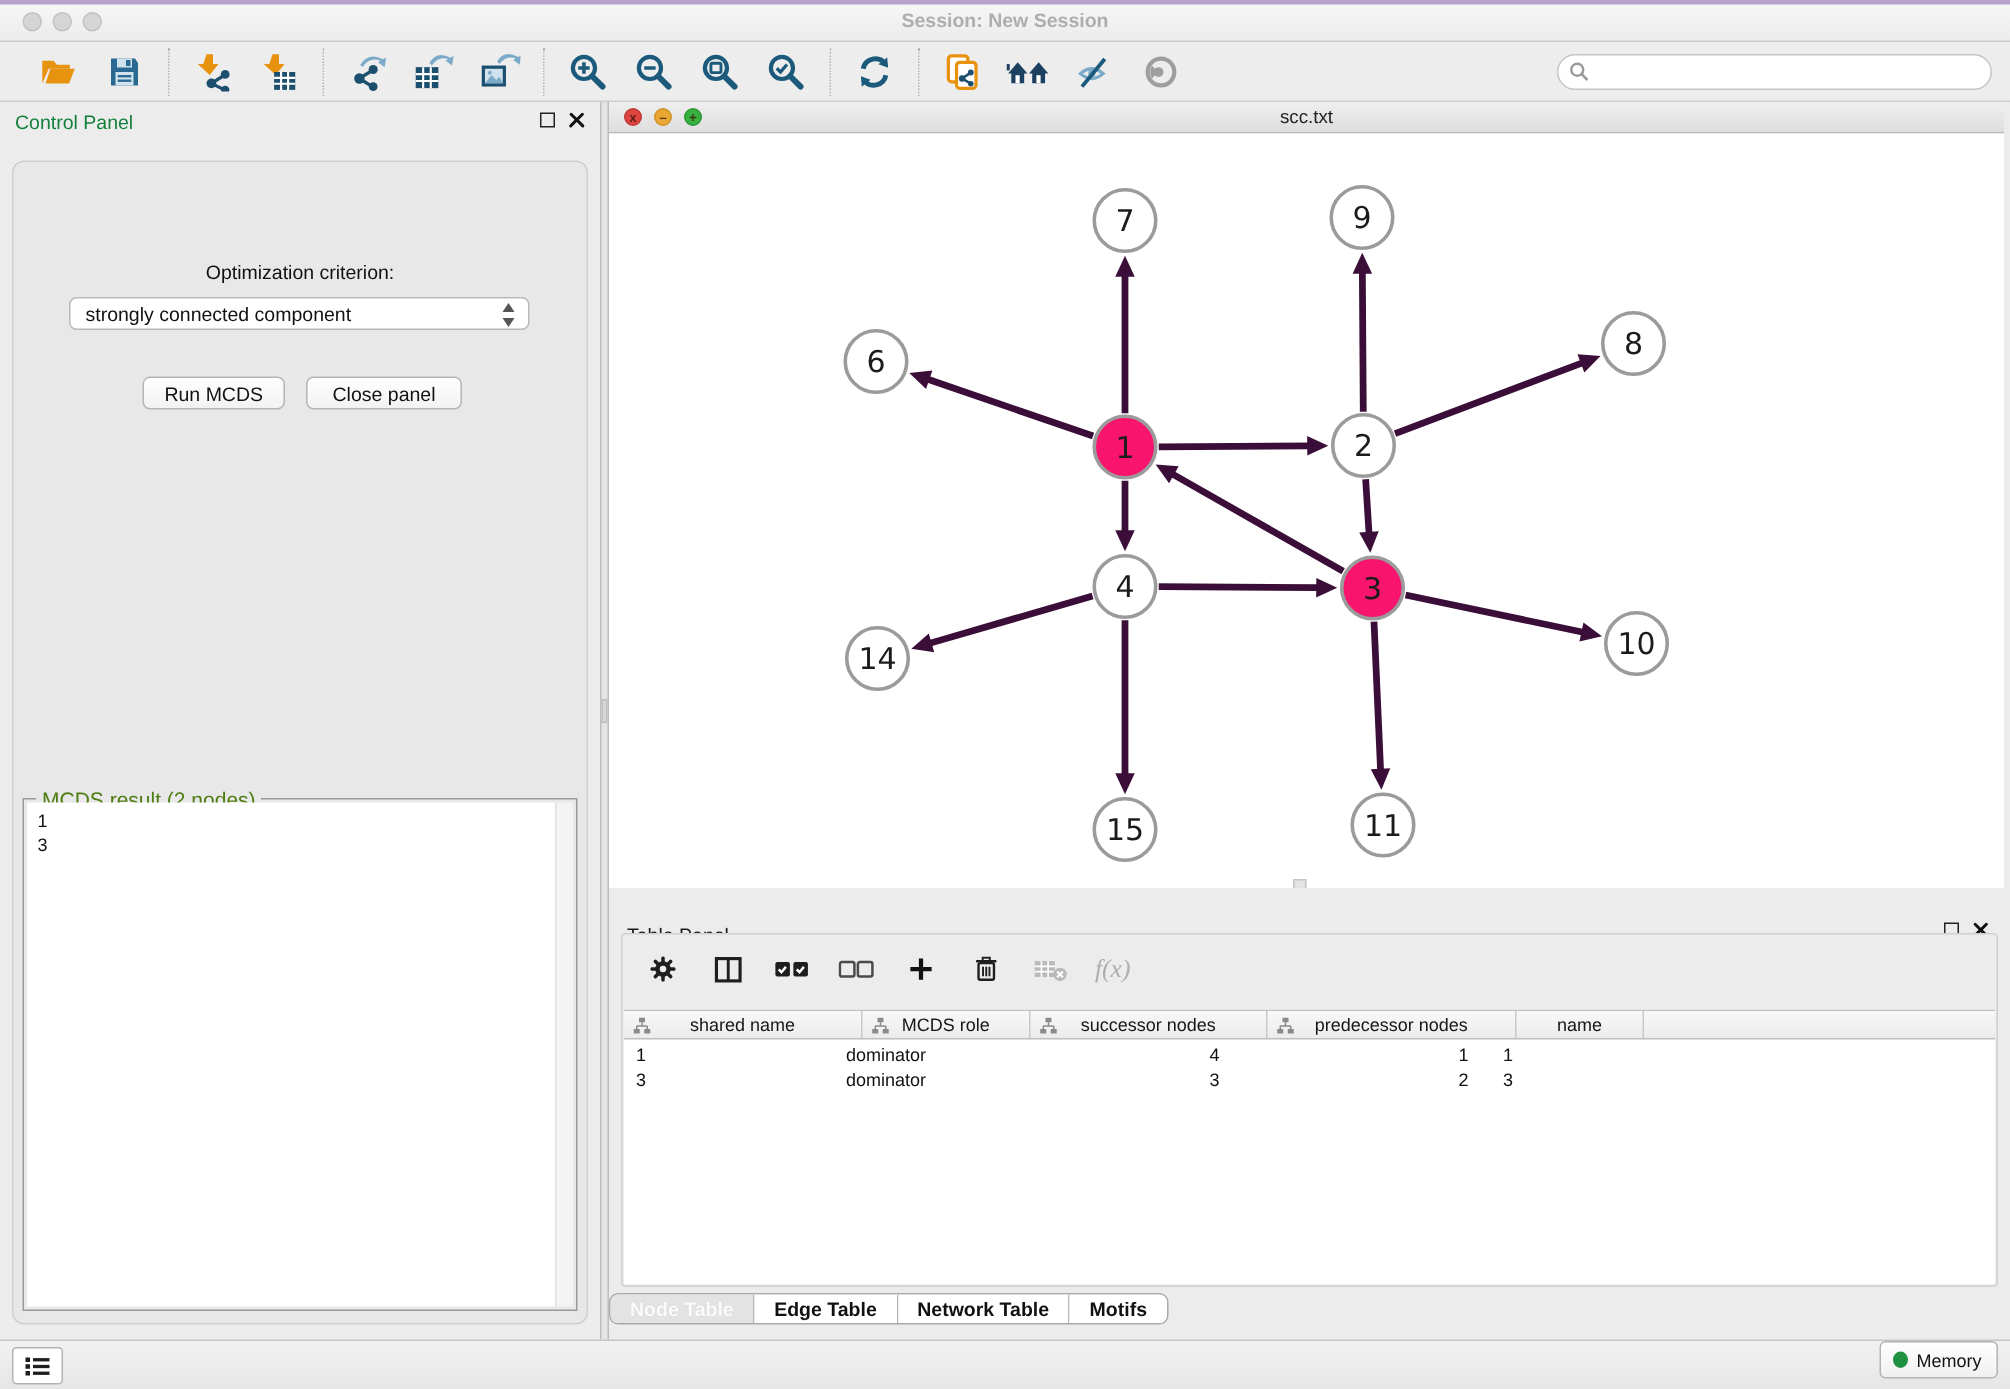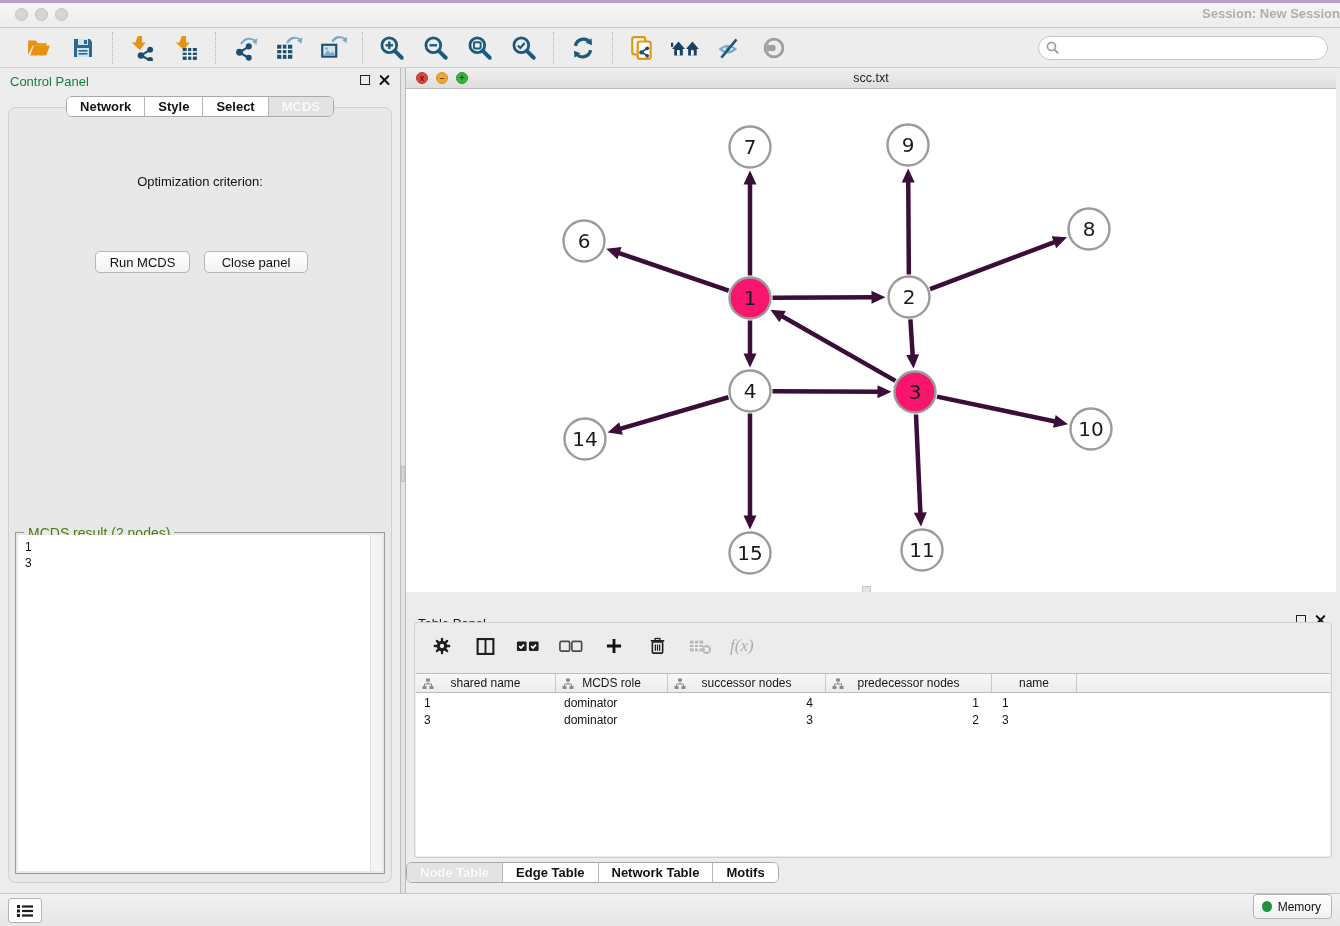--- a/index.html
+++ b/index.html
@@ -12,7 +12,7 @@
   #titlebar .accent { position:absolute; left:0; top:0; width:100%; height:3px; background:#b7a2ce; }
   .tl { position:absolute; top:8px; width:13px; height:13px; border-radius:50%; }
   .tl.gray { background:#d5d5d5; border:1px solid #c2c2c2; }
-  #main-title { position:absolute; left:0; right:0; top:6px; text-align:right;
+  #main-title { position:absolute; left:0; right:0; top:6px; text-align:center;
     font-size:13px; color:#aeaeae; font-weight:bold; }
 
   

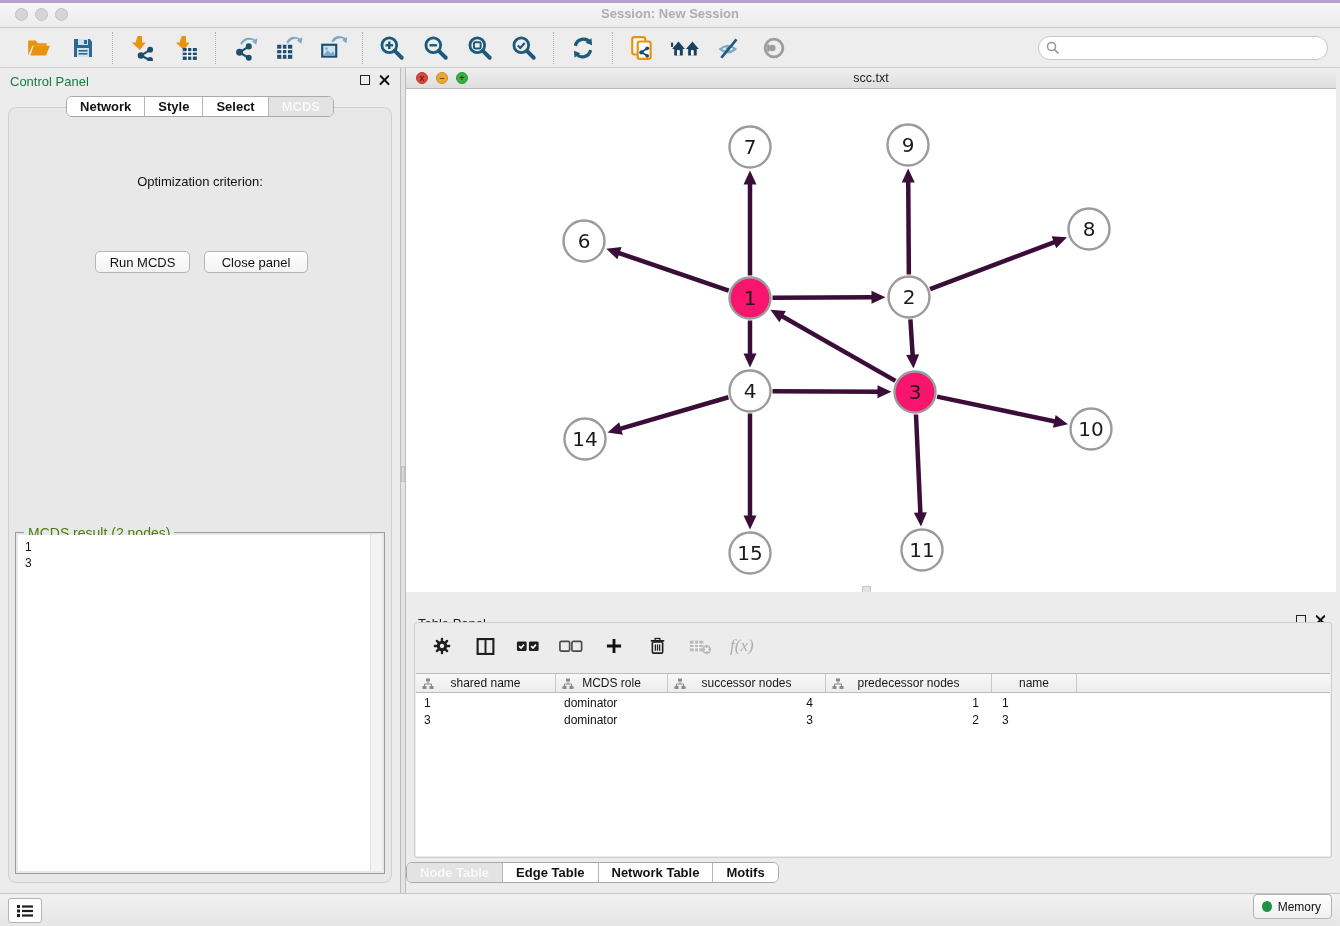--- a/index.html
+++ b/index.html
@@ -320,12 +320,6 @@
         <span class="win-float"></span>
         <span class="win-close"></span>
       </span>
-    </div>
-    <div id="cp-tabs" class="seg-tabs">
-      <span class="seg-tab">Network</span>
-      <span class="seg-tab">Style</span>
-      <span class="seg-tab">Select</span>
-      <span class="seg-tab active">MCDS</span>
     </div>
     <div id="cp-body">
       <div id="opt-label">Optimization criterion:</div>

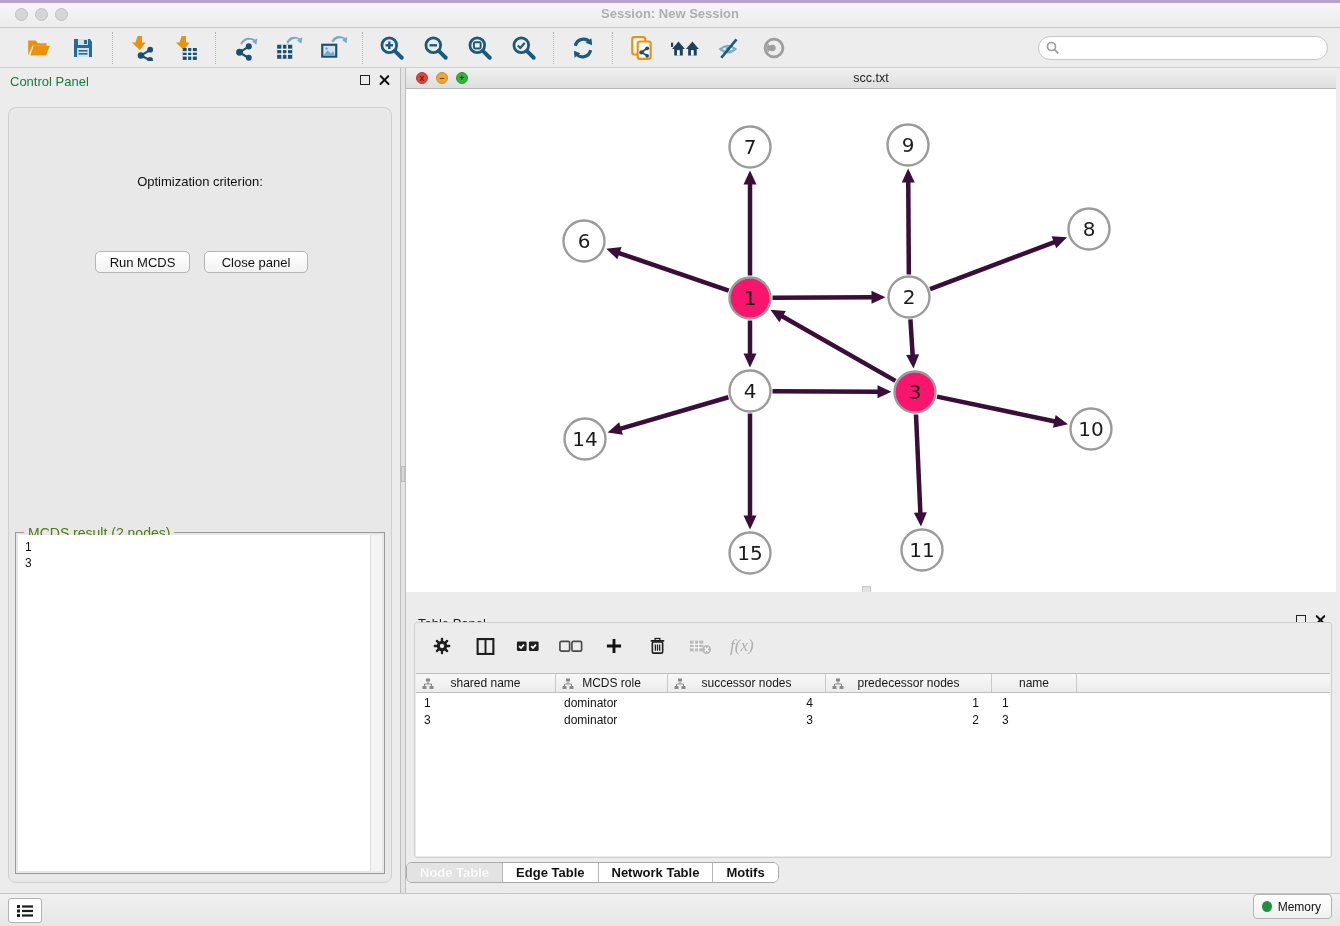--- a/index.html
+++ b/index.html
@@ -323,6 +323,13 @@
     </div>
     <div id="cp-body">
       <div id="opt-label">Optimization criterion:</div>
+      <div id="criterion-select">
+        <span>strongly connected component</span>
+        <span id="criterion-stepper">
+            <span class="up"></span>
+            <span class="down"></span>
+          </span>
+      </div>
       <button id="run-btn" class="push-btn">Run MCDS</button>
       <button id="close-panel-btn" class="push-btn">Close panel</button>
       <div id="mcds-fieldset">

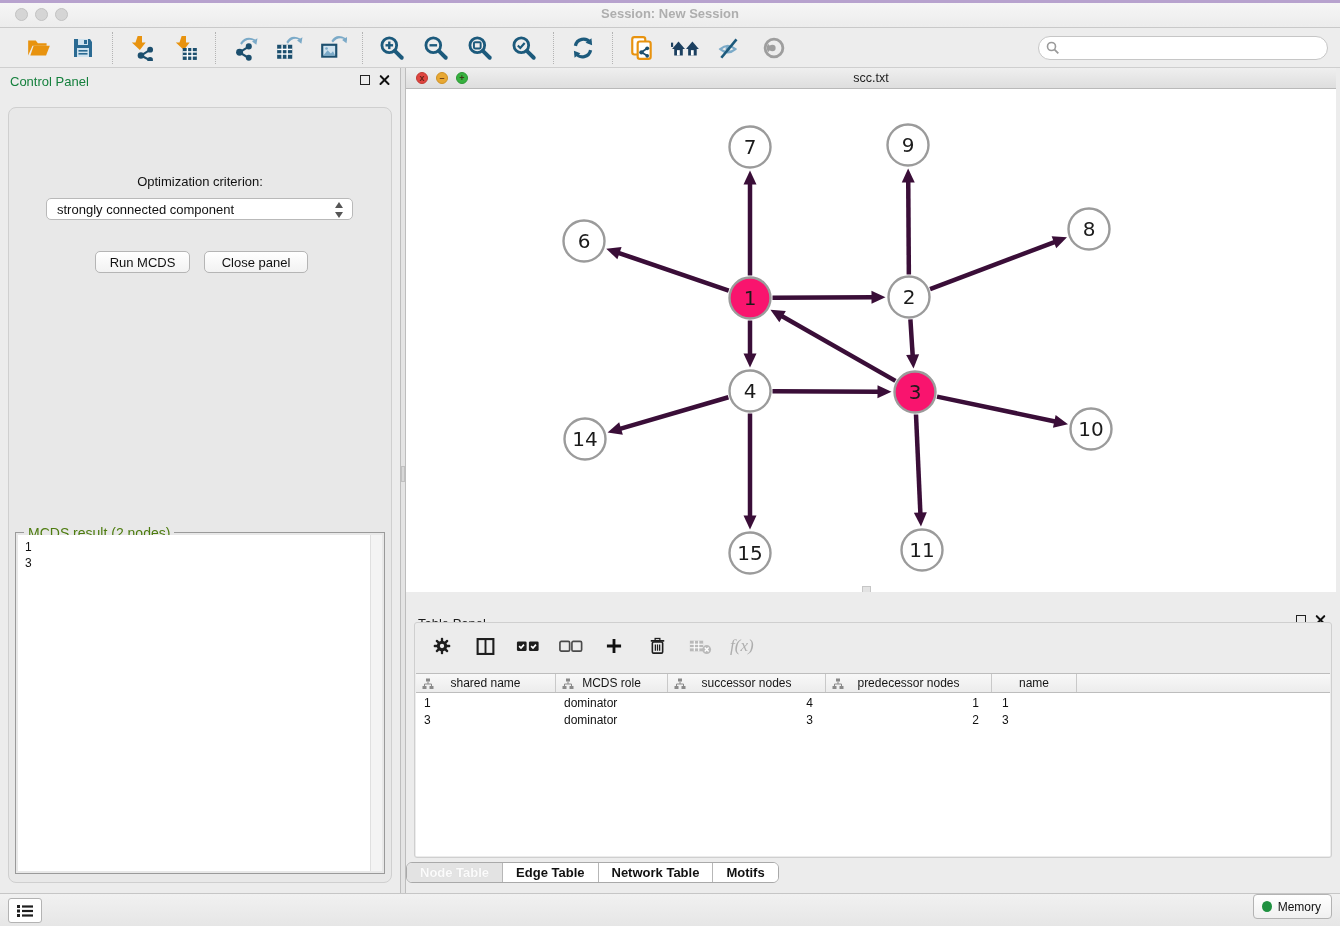--- a/index.html
+++ b/index.html
@@ -497,7 +497,7 @@
         </div>
         <div id="tp-table">
           <div id="tp-head">
-            <div class="th" style="width:140px">
+            <div class="th" style="width:159px">
               <svg width="12" height="12" viewBox="0 0 12 12">
                   <g fill="#8a8a8a">
                     <rect x="4" y="0.5" width="4" height="3"></rect>

